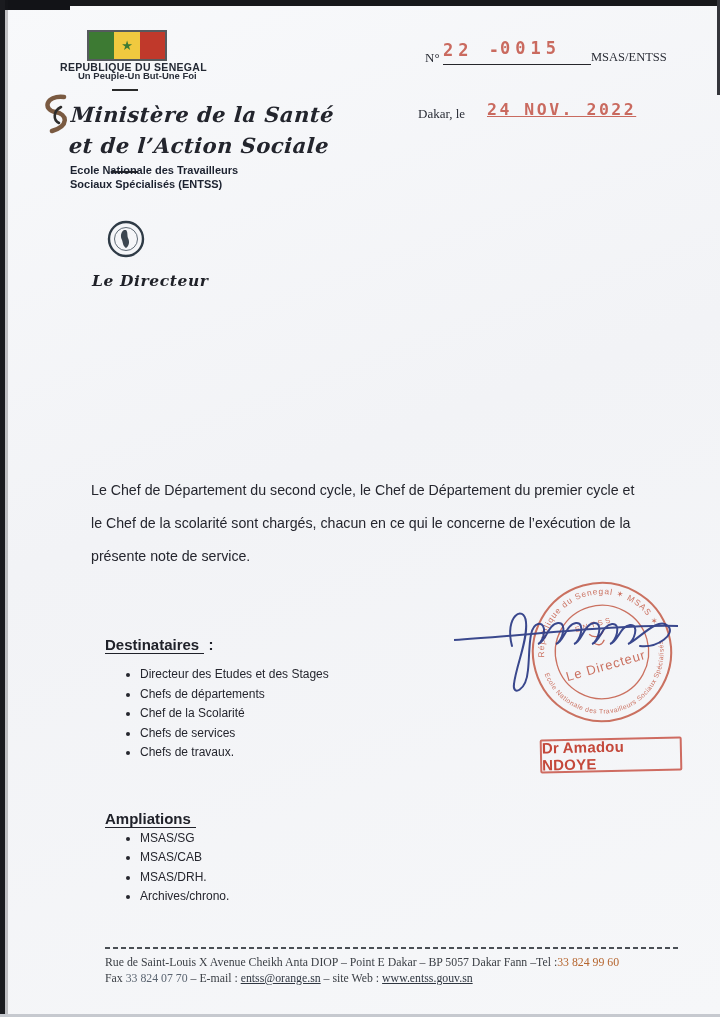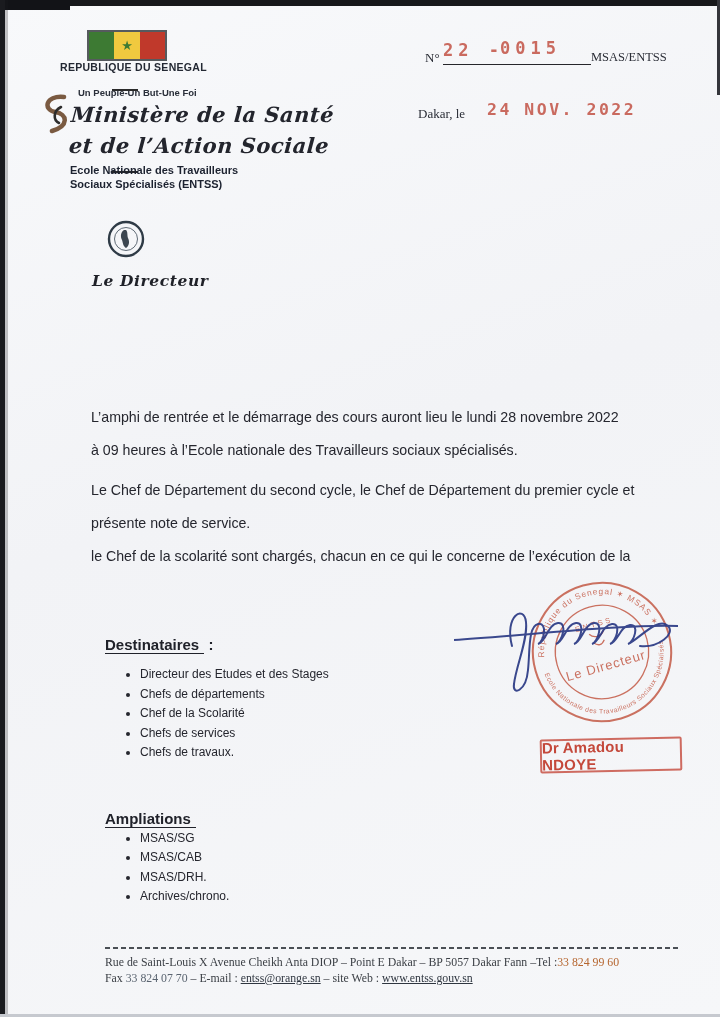--- a/index.html
+++ b/index.html
@@ -24,7 +24,7 @@
   .band-yellow{background:#f0c93f;color:#3d7a33;font-size:13px;line-height:1;}
   .band-red{background:#c0392b;}
   .republic{left:60px;top:61px;font-size:10.5px;font-weight:bold;letter-spacing:.3px;color:#232833;}
-  .motto{left:78px;top:87px;font-size:9.5px;font-weight:bold;color:#2a2f3a;}
+  .motto{left:78px;top:70px;font-size:9.5px;font-weight:bold;color:#2a2f3a;}
   .rule-sm{width:26px;border-top:2px solid #2a2a2a;height:0;}
   .rule1{left:112px;top:89px;}
   .rule2{left:112px;top:171px;}

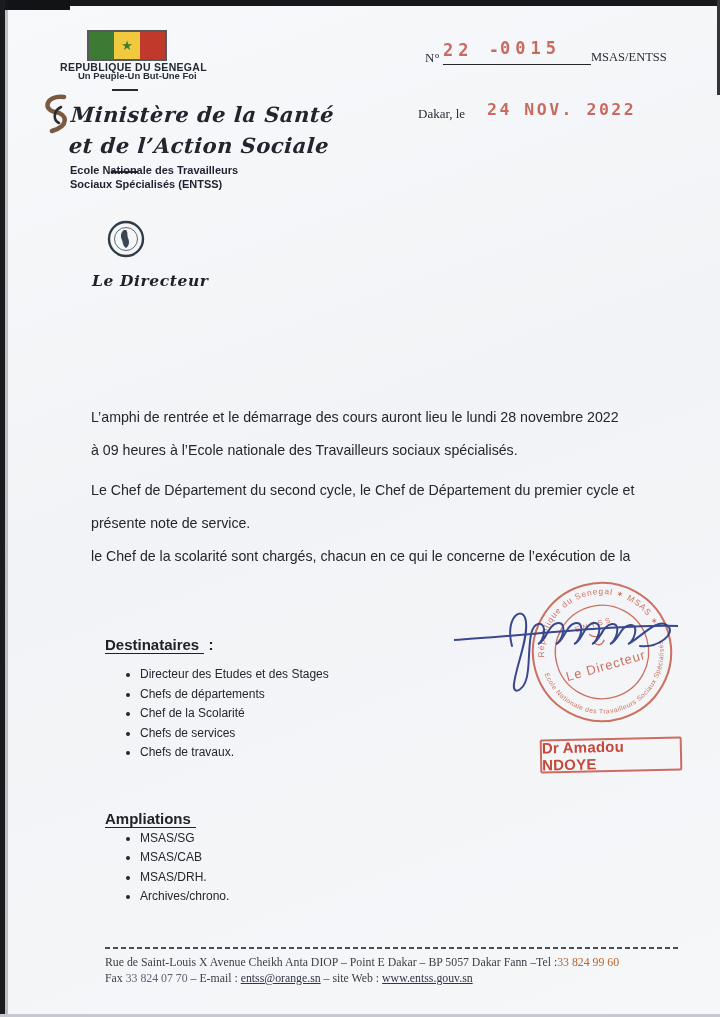--- a/index.html
+++ b/index.html
@@ -45,7 +45,7 @@
   .ref-underline{left:443px;top:64px;width:148px;border-top:1.3px solid #26262b;height:0;}
   .ref-suffix{left:591px;top:50px;font-size:12.5px;color:#2a2d36;}
   .date-label{left:418px;top:106px;font-size:13px;color:#2a2d36;}
-  .date-stamp{left:487px;top:100px;font-size:16.5px;letter-spacing:2.5px;}
+  .date-stamp{left:487px;top:100px;font-size:16.5px;letter-spacing:2.5px;text-decoration:underline;}
 
   
   .title-box{left:288px;top:344px;width:150px;height:29px;background:#b4b8ac;

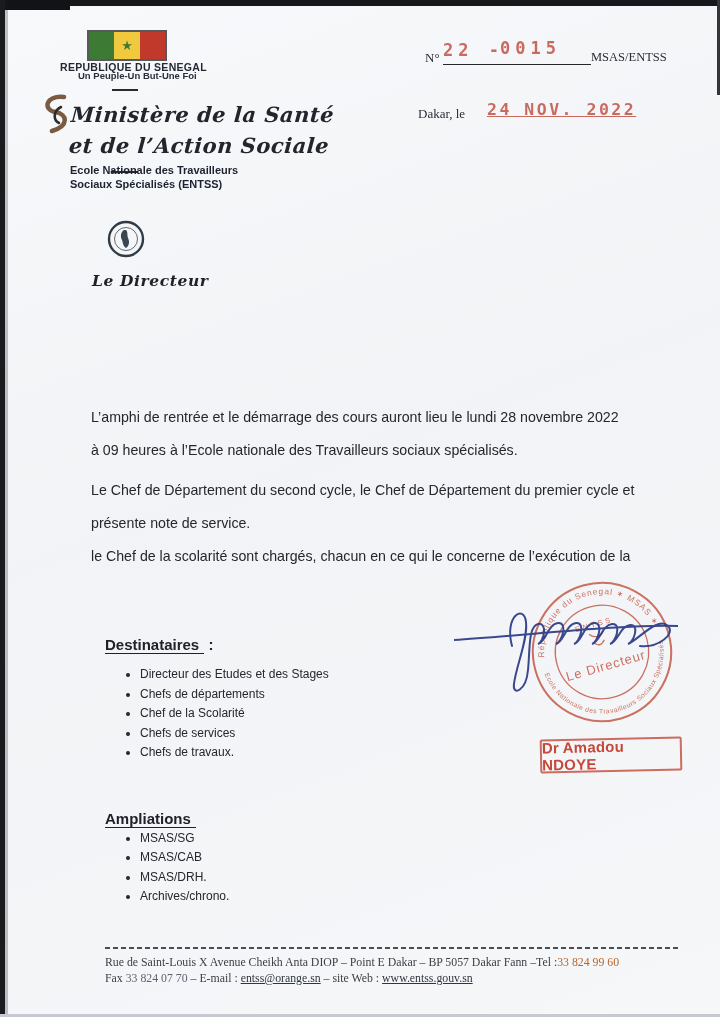--- a/index.html
+++ b/index.html
@@ -139,10 +139,6 @@
   <div class="abs stamp-red date-stamp">24 NOV. 2022</div>
 
 
-  <div class="abs para p1">
-    <div>L’amphi de rentrée et le démarrage des cours auront lieu le lundi 28 novembre 2022</div>
-    <div>à 09 heures à l’Ecole nationale des Travailleurs sociaux spécialisés.</div>
-  </div>
   <div class="abs para p2">
     <div>Le Chef de Département du second cycle, le Chef de Département du premier cycle et</div>
     <div>présente note de service.</div>

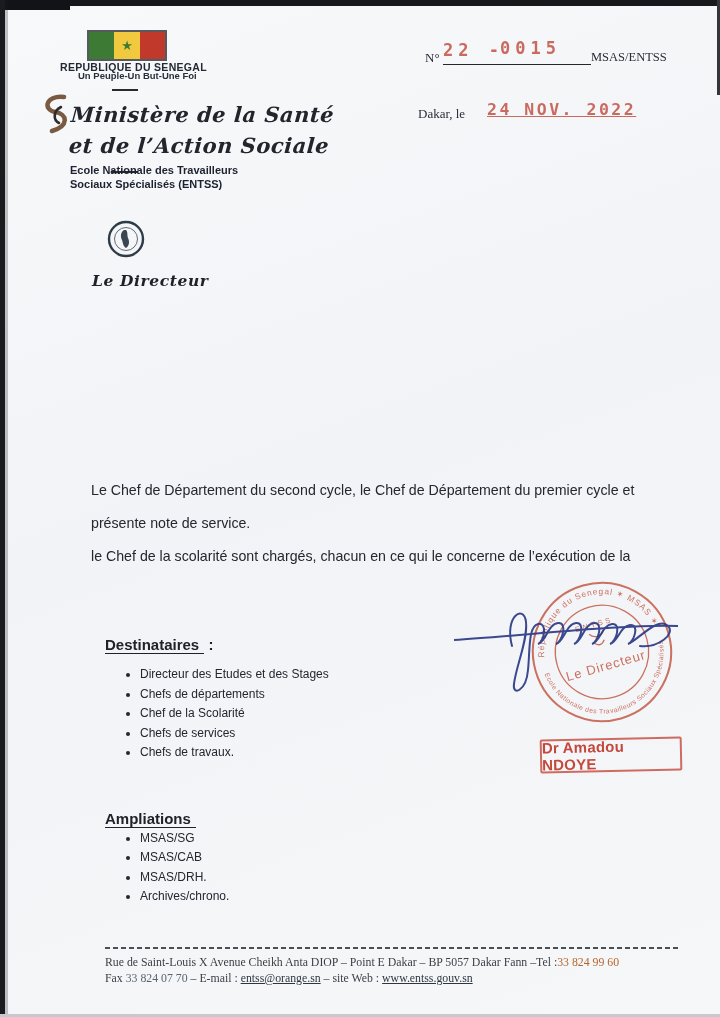--- a/index.html
+++ b/index.html
@@ -141,8 +141,8 @@
 
   <div class="abs para p2">
     <div>Le Chef de Département du second cycle, le Chef de Département du premier cycle et</div>
+    <div>le Chef de la scolarité sont chargés, chacun en ce qui le concerne de l’exécution de la</div>
     <div>présente note de service.</div>
-    <div>le Chef de la scolarité sont chargés, chacun en ce qui le concerne de l’exécution de la</div>
   </div>
 
   <div class="abs heading dest-heading">

